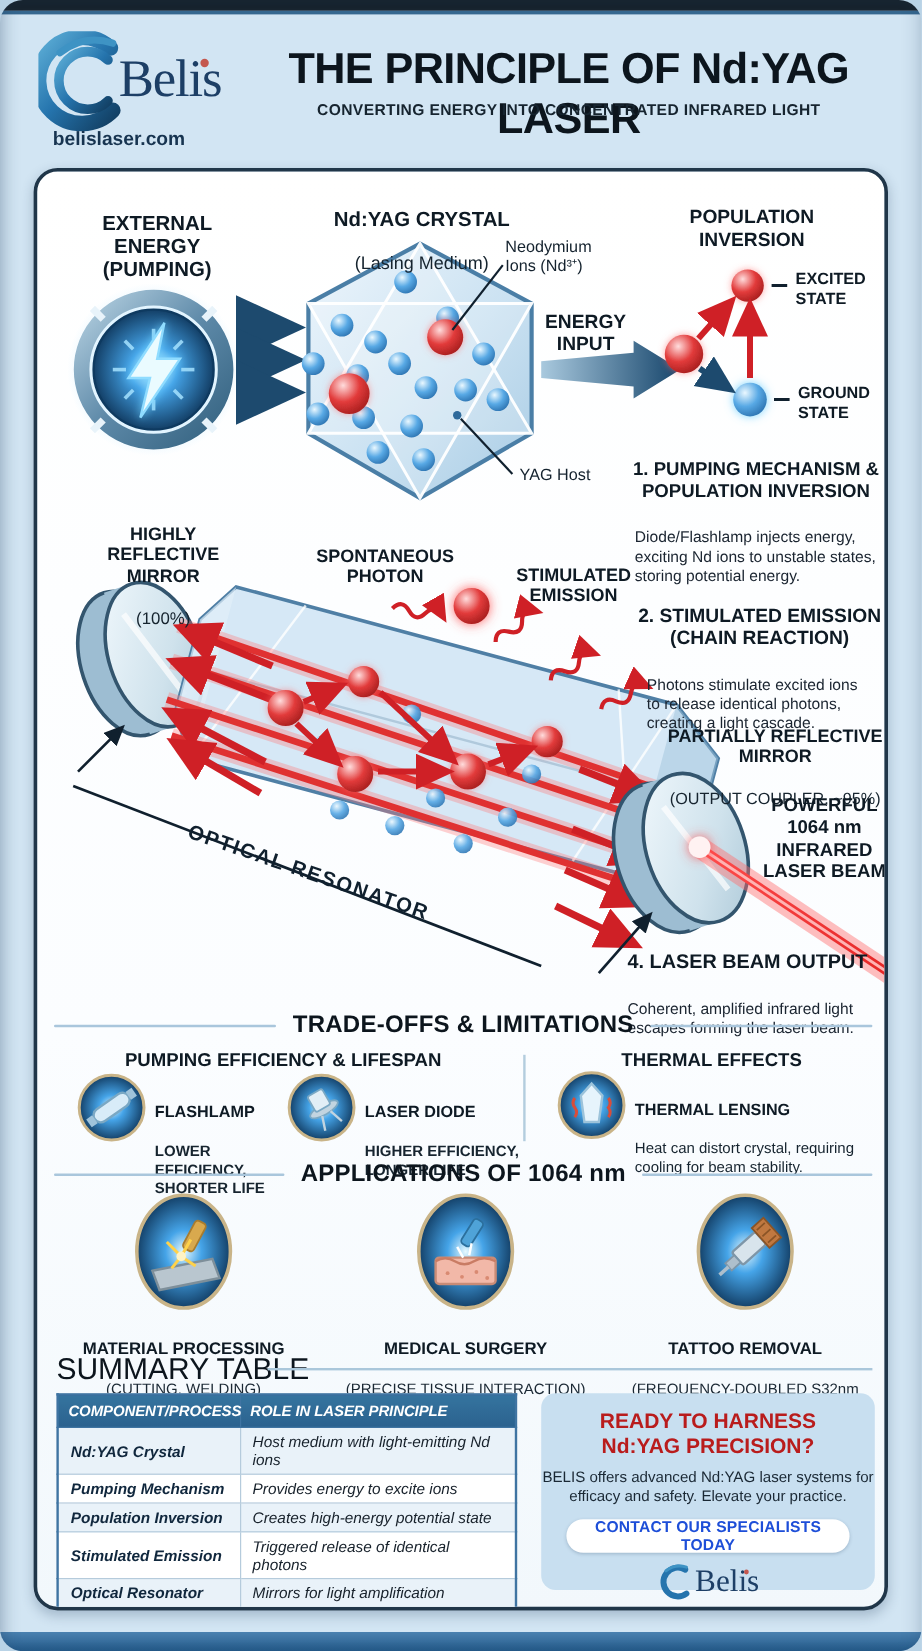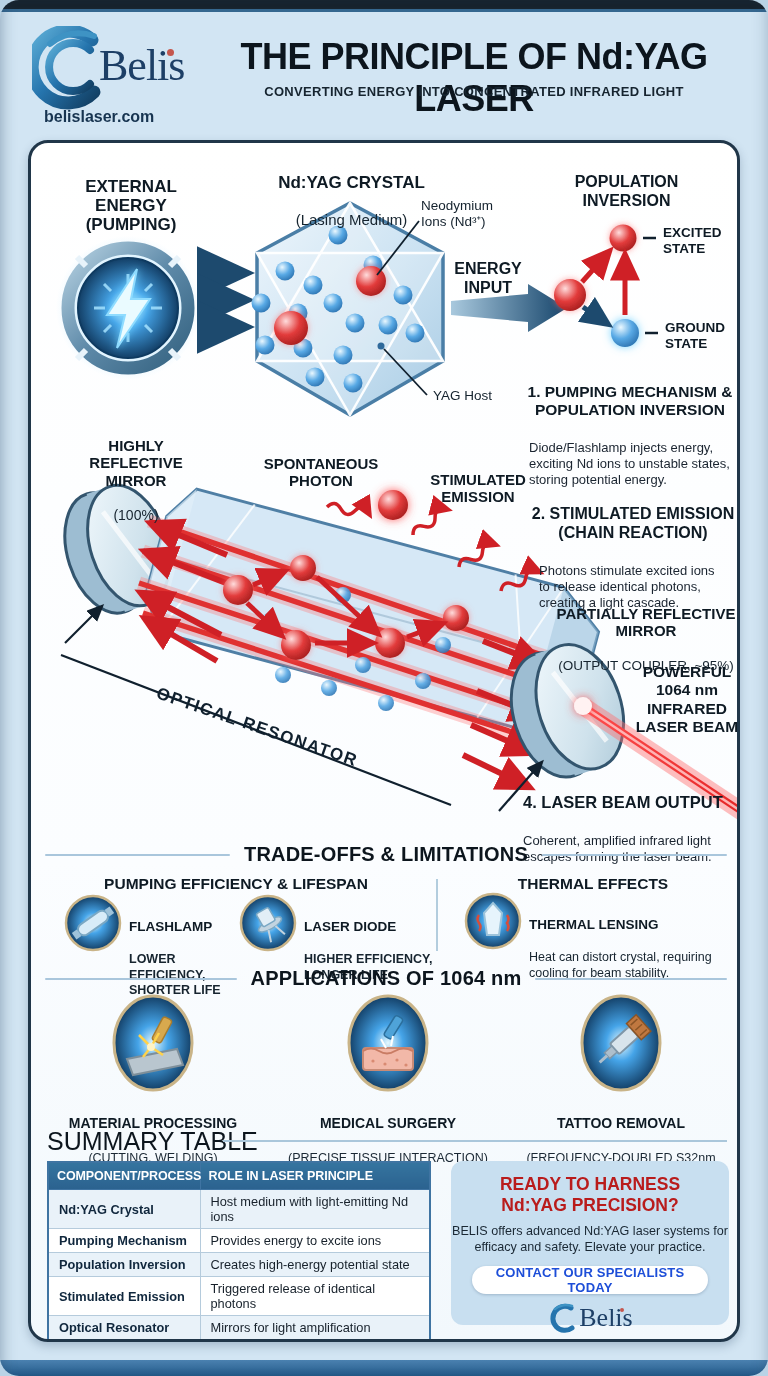--- a/index.html
+++ b/index.html
@@ -54,7 +54,7 @@
   .sum-title{position:absolute;font-size:25px;font-weight:400;color:#0c151d;}
   .sum-line{position:absolute;height:2px;background:#aac7db;}
   table.sum{position:absolute;border-collapse:collapse;table-layout:fixed;
-        border:2px solid #3f74a2;background:#fff;font-size:12.8px;}
+        border:2px solid #3f74a2;background:#fff;font-size:12.8px;font-style:italic;}
   table.sum th{background:linear-gradient(180deg,#35749f,#2b628f);color:#fff;font-weight:800;
         text-align:left;padding:6px 8px;font-size:12.5px;letter-spacing:-.1px;border:1px solid #3f74a2;}
   table.sum td{border:1px solid #b5cbdc;padding:4px 10px;color:#17212b;}

